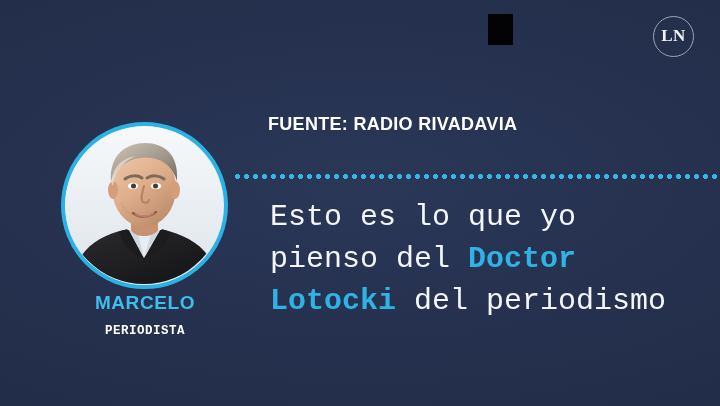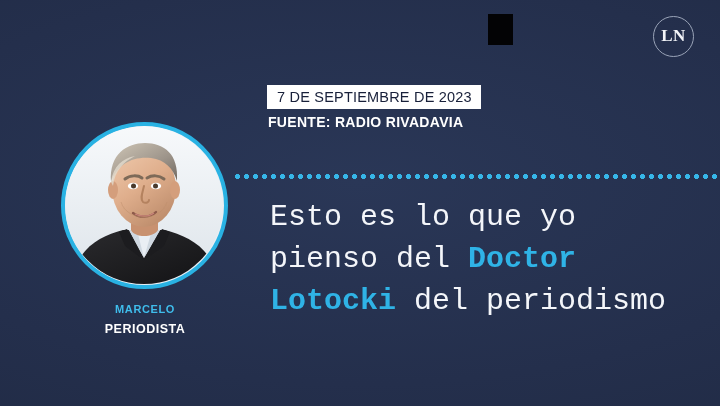--- a/index.html
+++ b/index.html
@@ -180,9 +180,6 @@
     <span class="ln-text">LN</span>
   </div>
 
-  <div id="date-box">
-    <span class="date-text">7 DE SEPTIEMBRE DE 2023</span>
-  </div>
 
   <div id="source-line">FUENTE: RADIO RIVADAVIA</div>
 

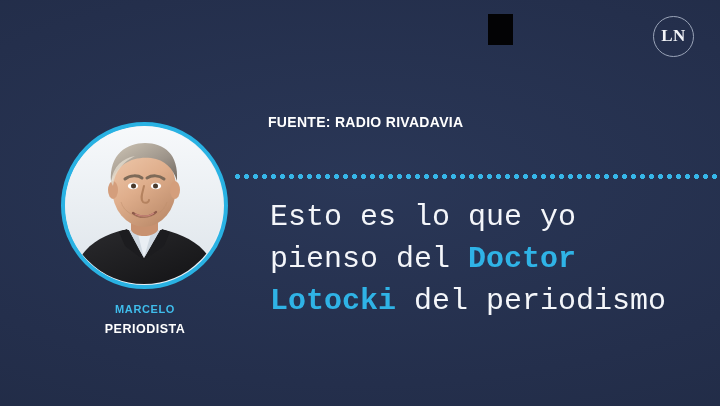--- a/index.html
+++ b/index.html
@@ -79,7 +79,7 @@
     left: 268px;
     top: 114px;
     font-family: "Liberation Sans", sans-serif;
-    font-size: 14px;
+    font-size: 18px;
     font-weight: 700;
     letter-spacing: 0.3px;
     color: #ffffff;

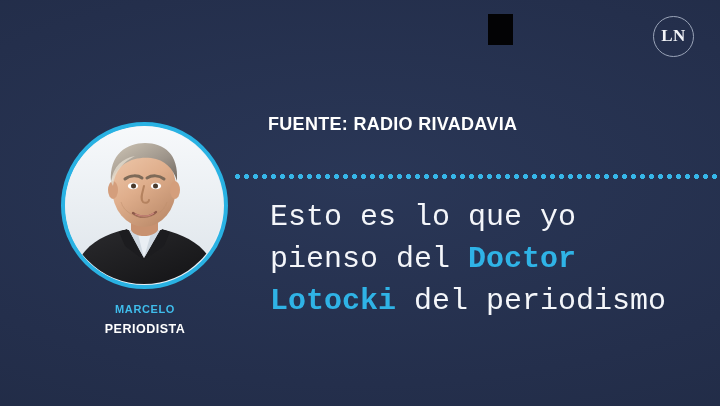--- a/index.html
+++ b/index.html
@@ -135,12 +135,11 @@
   #speaker-caption .sp-name {
     font-family: "Liberation Sans", sans-serif;
     font-weight: 700;
-    font-size: 11px;
+    font-size: 19px;
     line-height: 20px;
     letter-spacing: 0.6px;
     color: #3fbdec;
     white-space: nowrap;
-    margin-top: 6px;
   }
   #speaker-caption .sp-role {
     font-family: Liberation Sans, sans-serif;

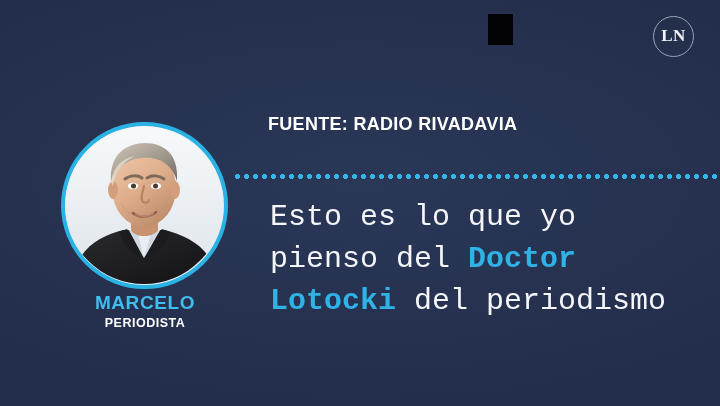--- a/index.html
+++ b/index.html
@@ -142,13 +142,13 @@
     white-space: nowrap;
   }
   #speaker-caption .sp-role {
-    font-family: Liberation Sans, sans-serif;
+    font-family: Liberation Mono, monospace;
     font-weight: 700;
     font-size: 12.5px;
     line-height: 16px;
     letter-spacing: 0.5px;
     color: #ffffff;
-    margin-top: 2px;
+    margin-top: 10px;
   }
 
   

